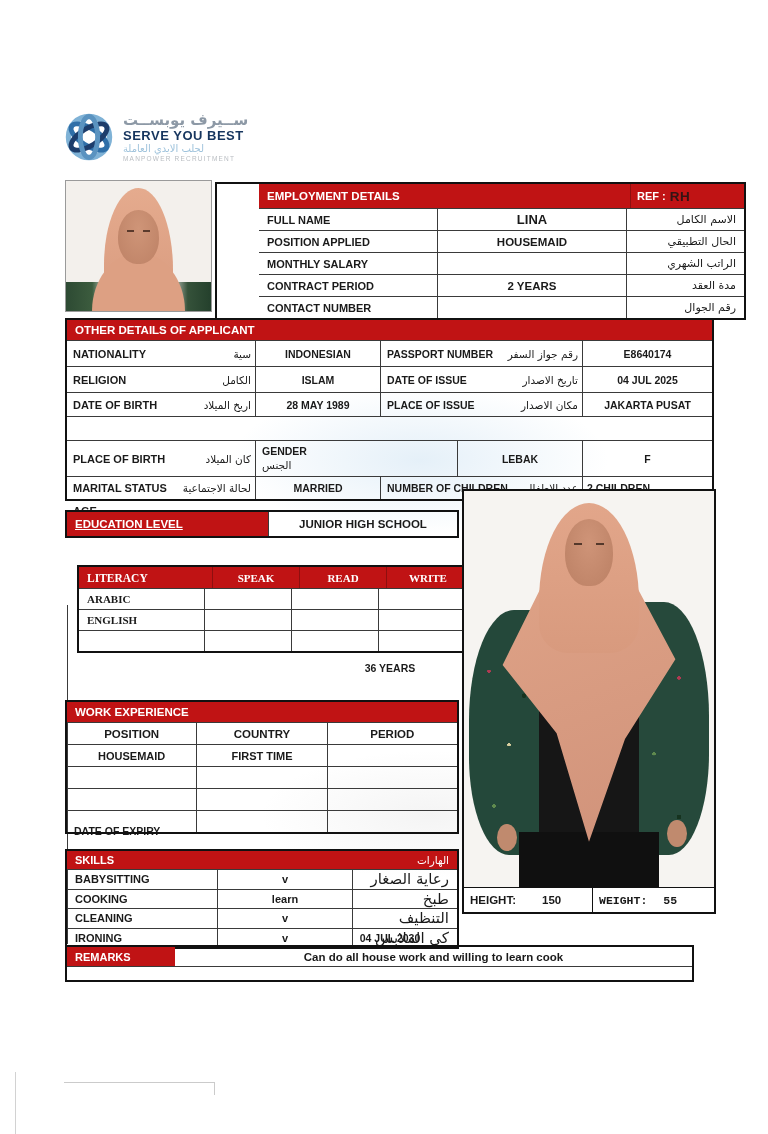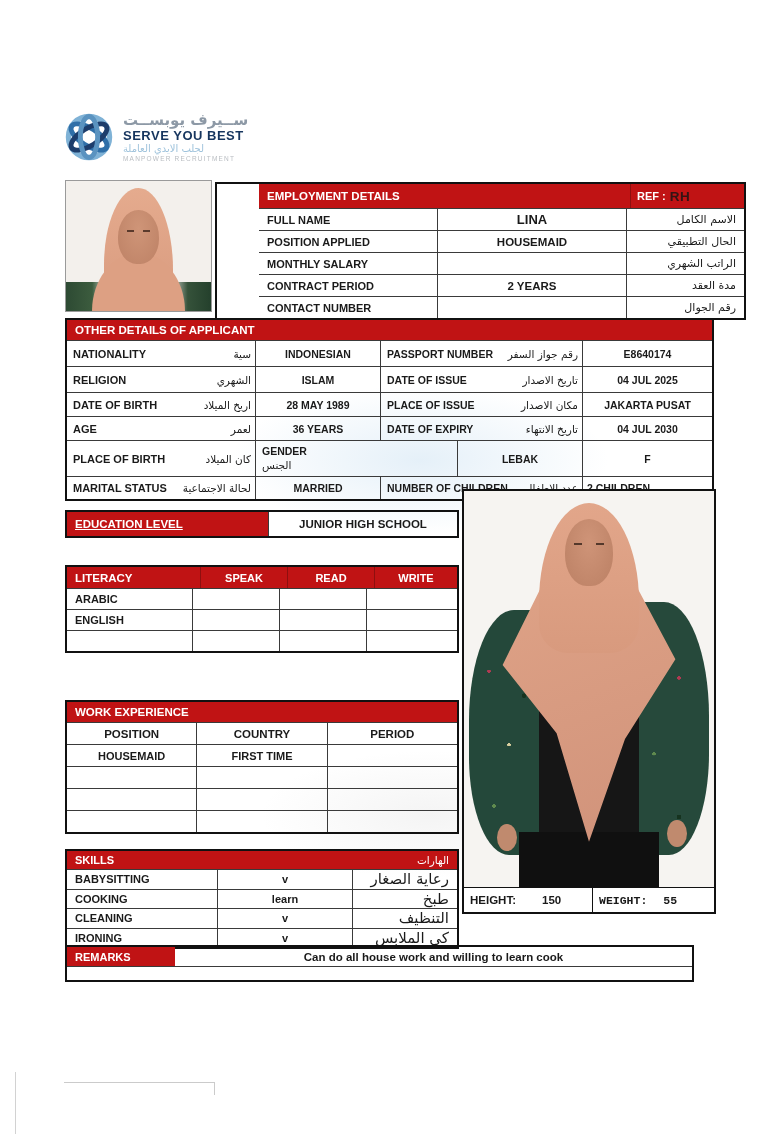--- a/index.html
+++ b/index.html
@@ -240,7 +240,7 @@
     <div class="o-row" style="height:25px;">
       <span class="cell ll">
           <span>RELIGION</span>
-          <span class="ar">الشهري</span>
+          <span class="ar">الكامل</span>
         </span>
       <span class="cell lv">ISLAM</span>
       <span class="cell rl">

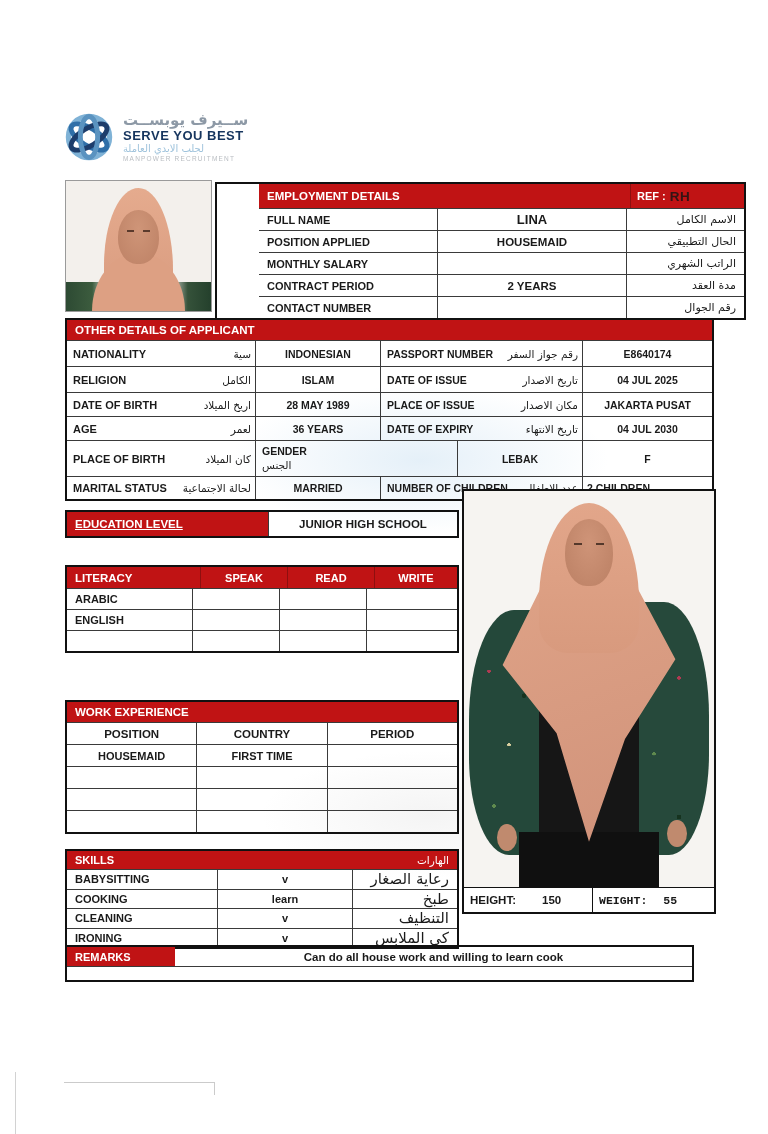--- a/index.html
+++ b/index.html
@@ -261,7 +261,7 @@
         </span>
       <span class="cell rv">JAKARTA PUSAT</span>
     </div>
-    <div class="o-row" style="height:23px;">
+    <div class="o-row" style="height:23px;flex-direction:column;">
       <span class="cell ll">
           <span>AGE</span>
           <span class="ar">لعمر</span>

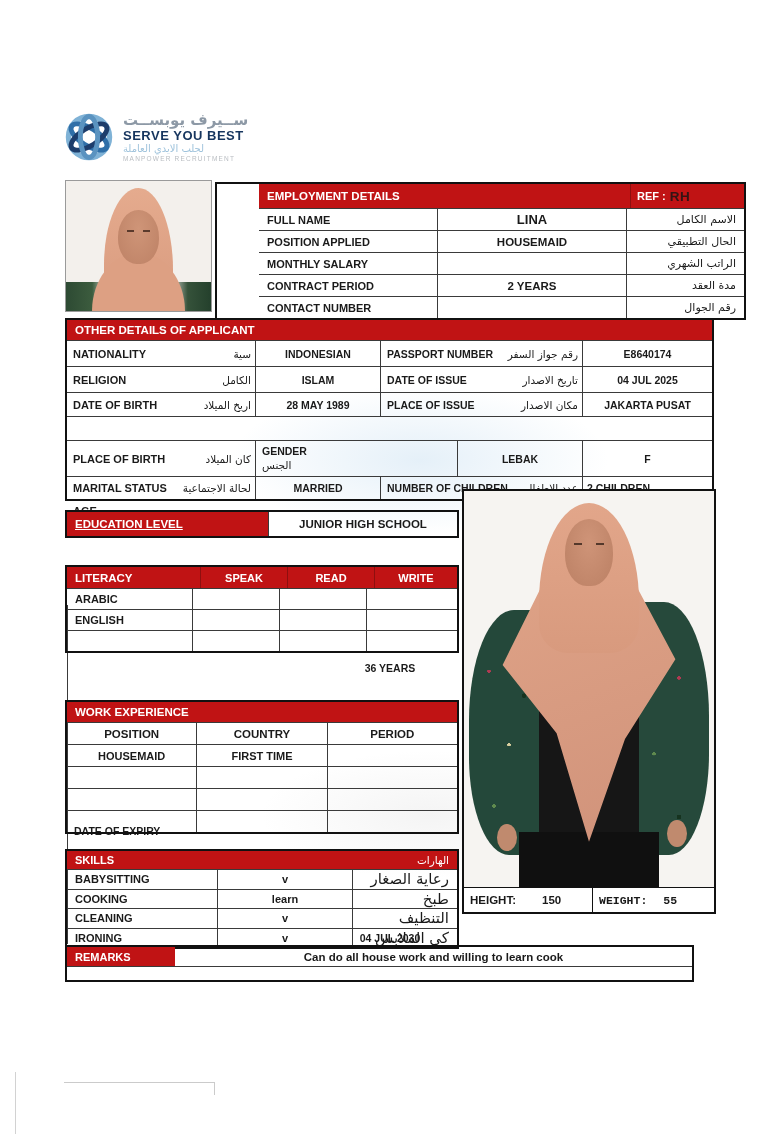--- a/index.html
+++ b/index.html
@@ -78,7 +78,7 @@
   .edu-value{flex:1;display:flex;align-items:center;justify-content:center;font-weight:bold;font-size:11.5px;border-left:1px solid var(--bd);}
 
   
-  .lit{position:absolute;left:65px;top:565px;width:390px;border:2px solid var(--obd);}
+  .lit{position:absolute;left:77px;top:565px;width:390px;border:2px solid var(--obd);font-family:Liberation Serif, serif;}
   .lit-header{display:flex;height:21px;}
   .lit-header .h1{flex:0 0 125px;padding-left:8px;font-size:11.5px;display:flex;align-items:center;}
   .lit-header .h{flex:0 0 87px;justify-content:center;font-size:11px;border-left:1px solid #8e0f0f;}

